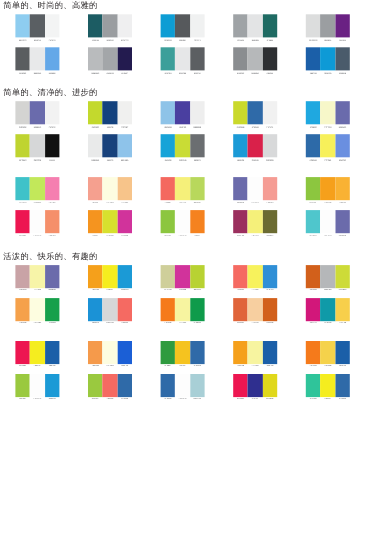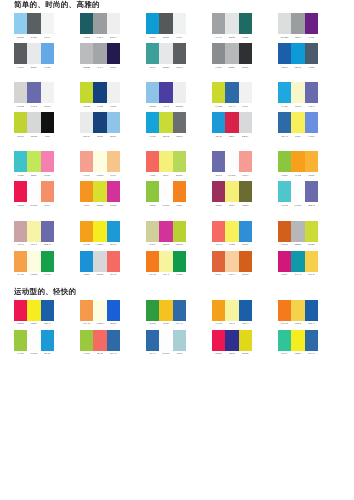--- a/index.html
+++ b/index.html
@@ -13,9 +13,9 @@
   .page{position:relative;width:354px;height:500px;background:#fff;}
   .section{margin:0;padding:0;}
   .section-header{
-    font-size:7.5px;font-weight:bold;color:#231f20;
+    font-size:7.5px;font-weight:normal;color:#231f20;
     letter-spacing:0.3px;
-    padding-left:14px;
+    padding-left:3px;
     line-height:10px;
     height:10px;
     white-space:nowrap;

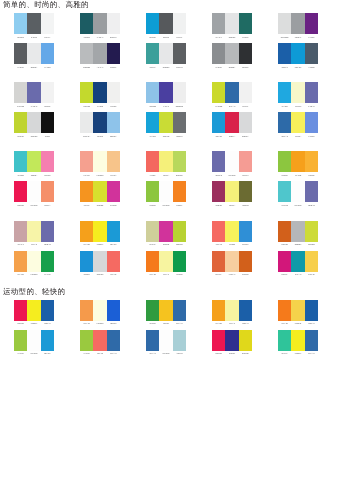--- a/index.html
+++ b/index.html
@@ -187,6 +187,7 @@
         <div class="sec-gap"></div>
       </div>
       <div class="section">
+        <div class="section-header">简单的、清净的、进步的</div>
         <div class="pal-grid">
           <div class="palette">
             <div class="swatches">

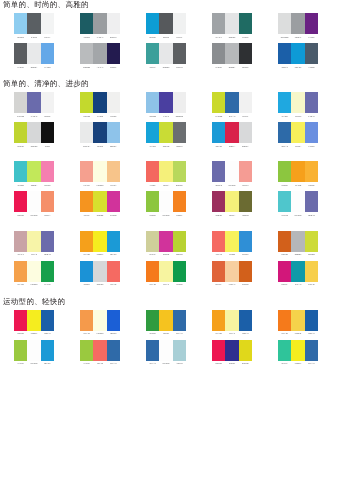--- a/index.html
+++ b/index.html
@@ -438,6 +438,7 @@
         <div class="sec-gap"></div>
       </div>
       <div class="section">
+        <div class="section-header">活泼的、快乐的、有趣的</div>
         <div class="pal-grid">
           <div class="palette">
             <div class="swatches">

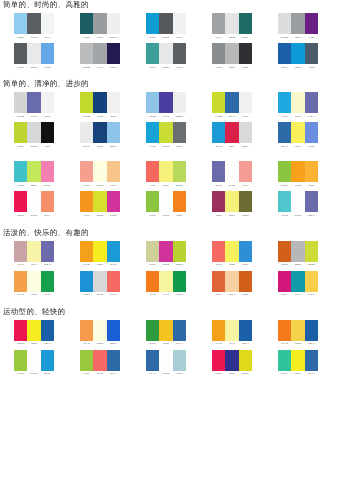--- a/index.html
+++ b/index.html
@@ -564,7 +564,6 @@
         <div class="sec-gap"></div>
       </div>
       <div class="section">
-        <div class="section-header">运动型的、轻快的</div>
         <div class="pal-grid">
           <div class="palette">
             <div class="swatches">

